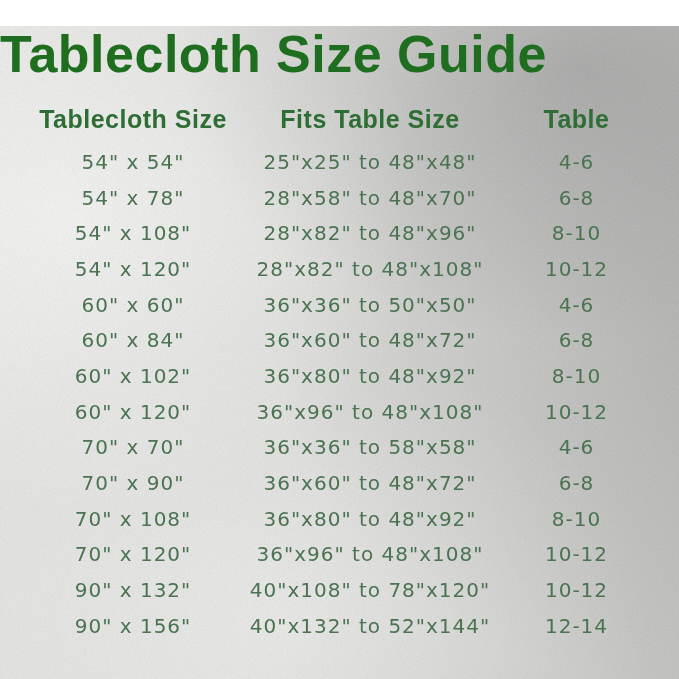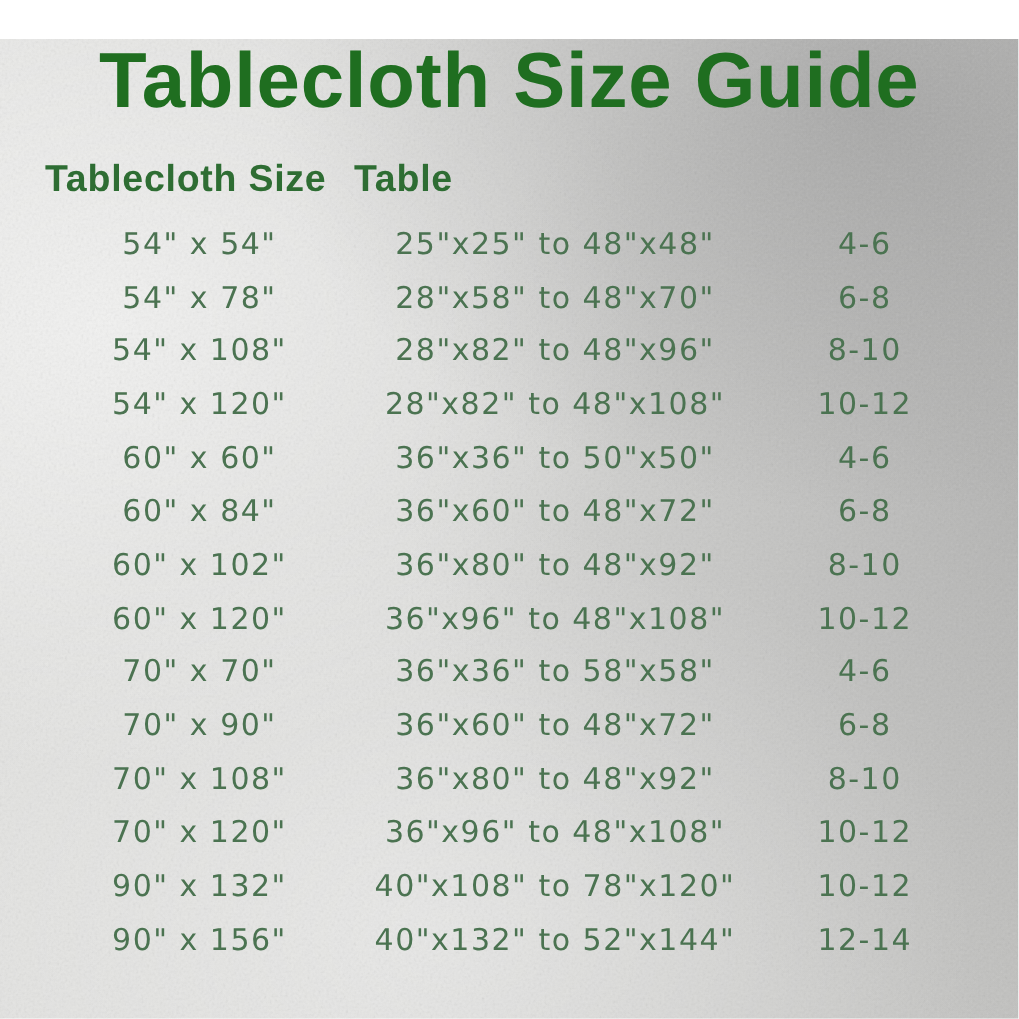--- a/index.html
+++ b/index.html
@@ -36,7 +36,6 @@
     margin-top: 26px;
     height: 56px;
     line-height: 56px;
-    text-align: center;
     font-size: 52px;
     font-weight: bold;
     letter-spacing: 0.5px;

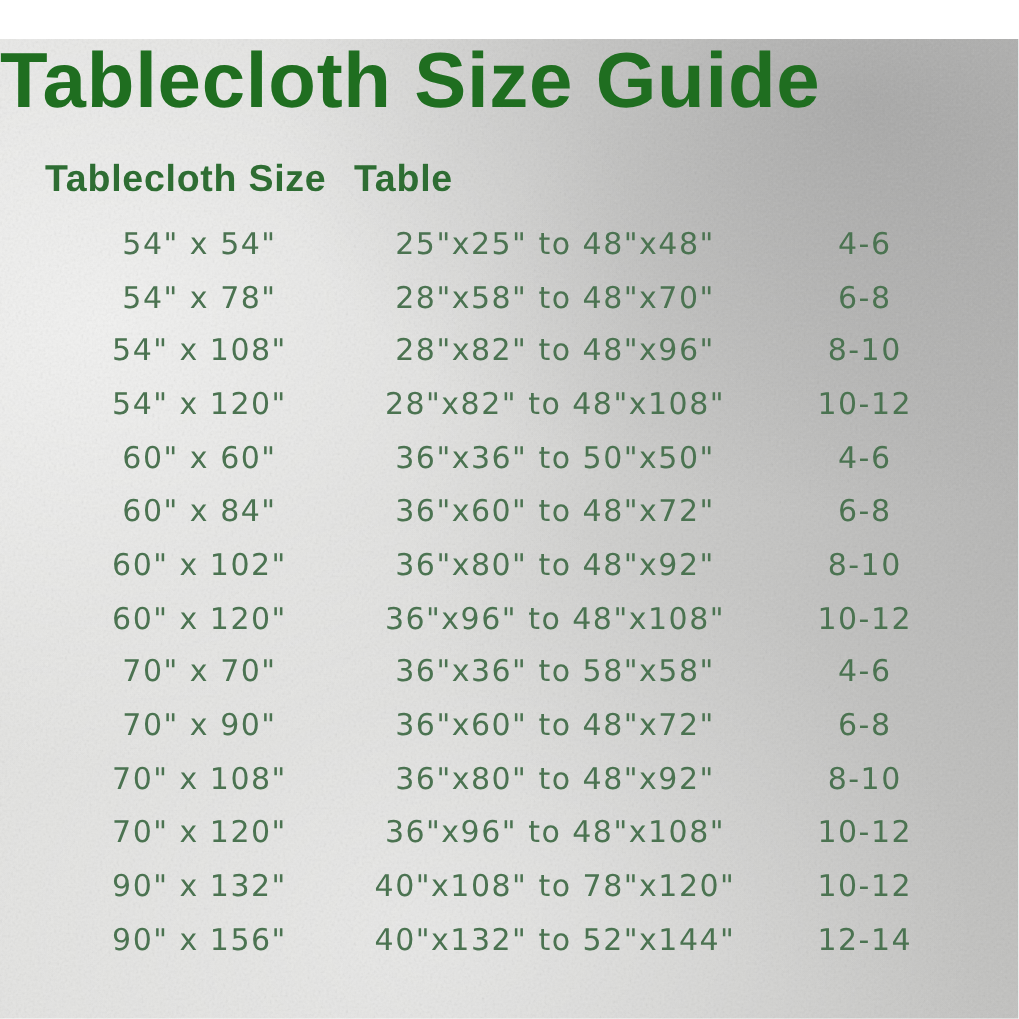--- a/index.html
+++ b/index.html
@@ -52,7 +52,7 @@
     align-items: center;
   }
   .header-cell {
-    text-align: left;
+    text-align: center;
     font-size: 25px;
     font-weight: bold;
     letter-spacing: 0.5px;

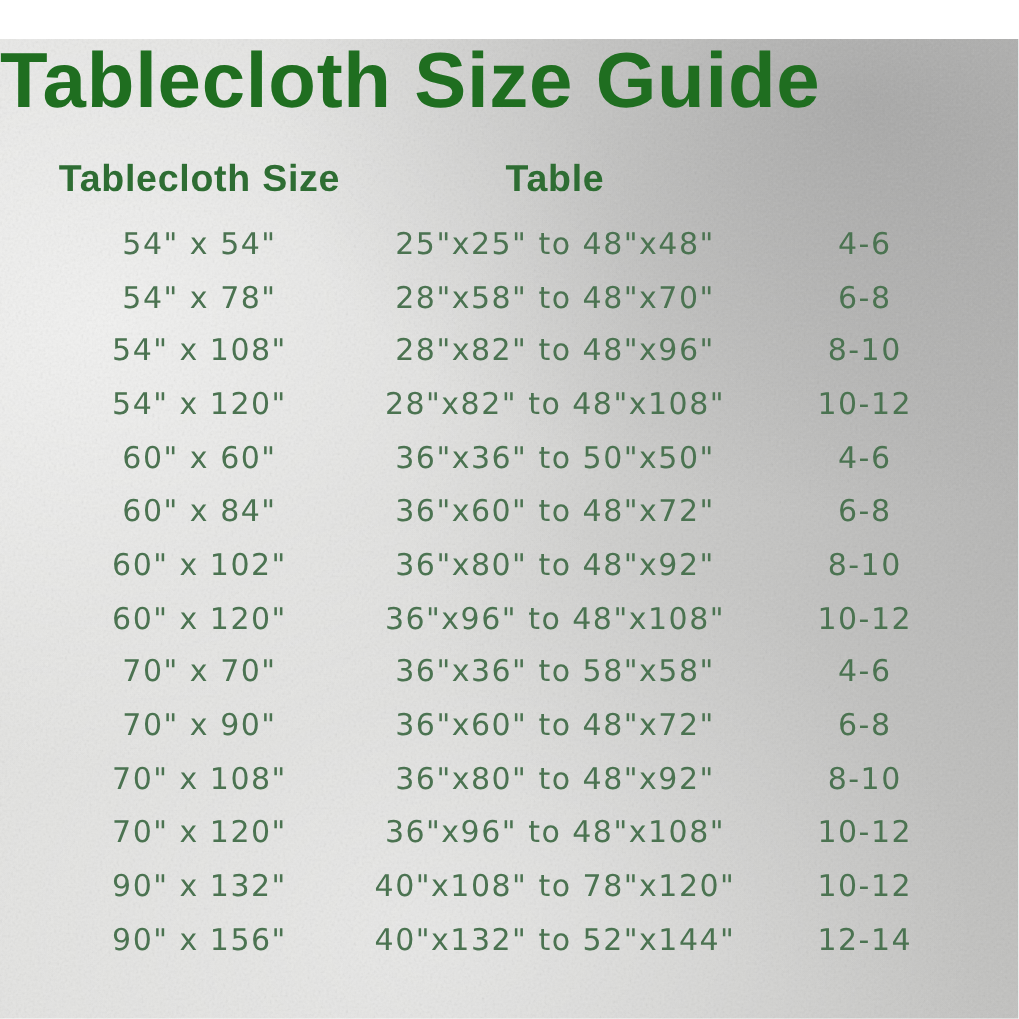--- a/index.html
+++ b/index.html
@@ -97,6 +97,7 @@
 
       <div class="header-row">
         <div class="header-cell">Tablecloth Size</div>
+        <div class="header-cell">Fits Table Size</div>
         <div class="header-cell">Table</div>
       </div>
 

